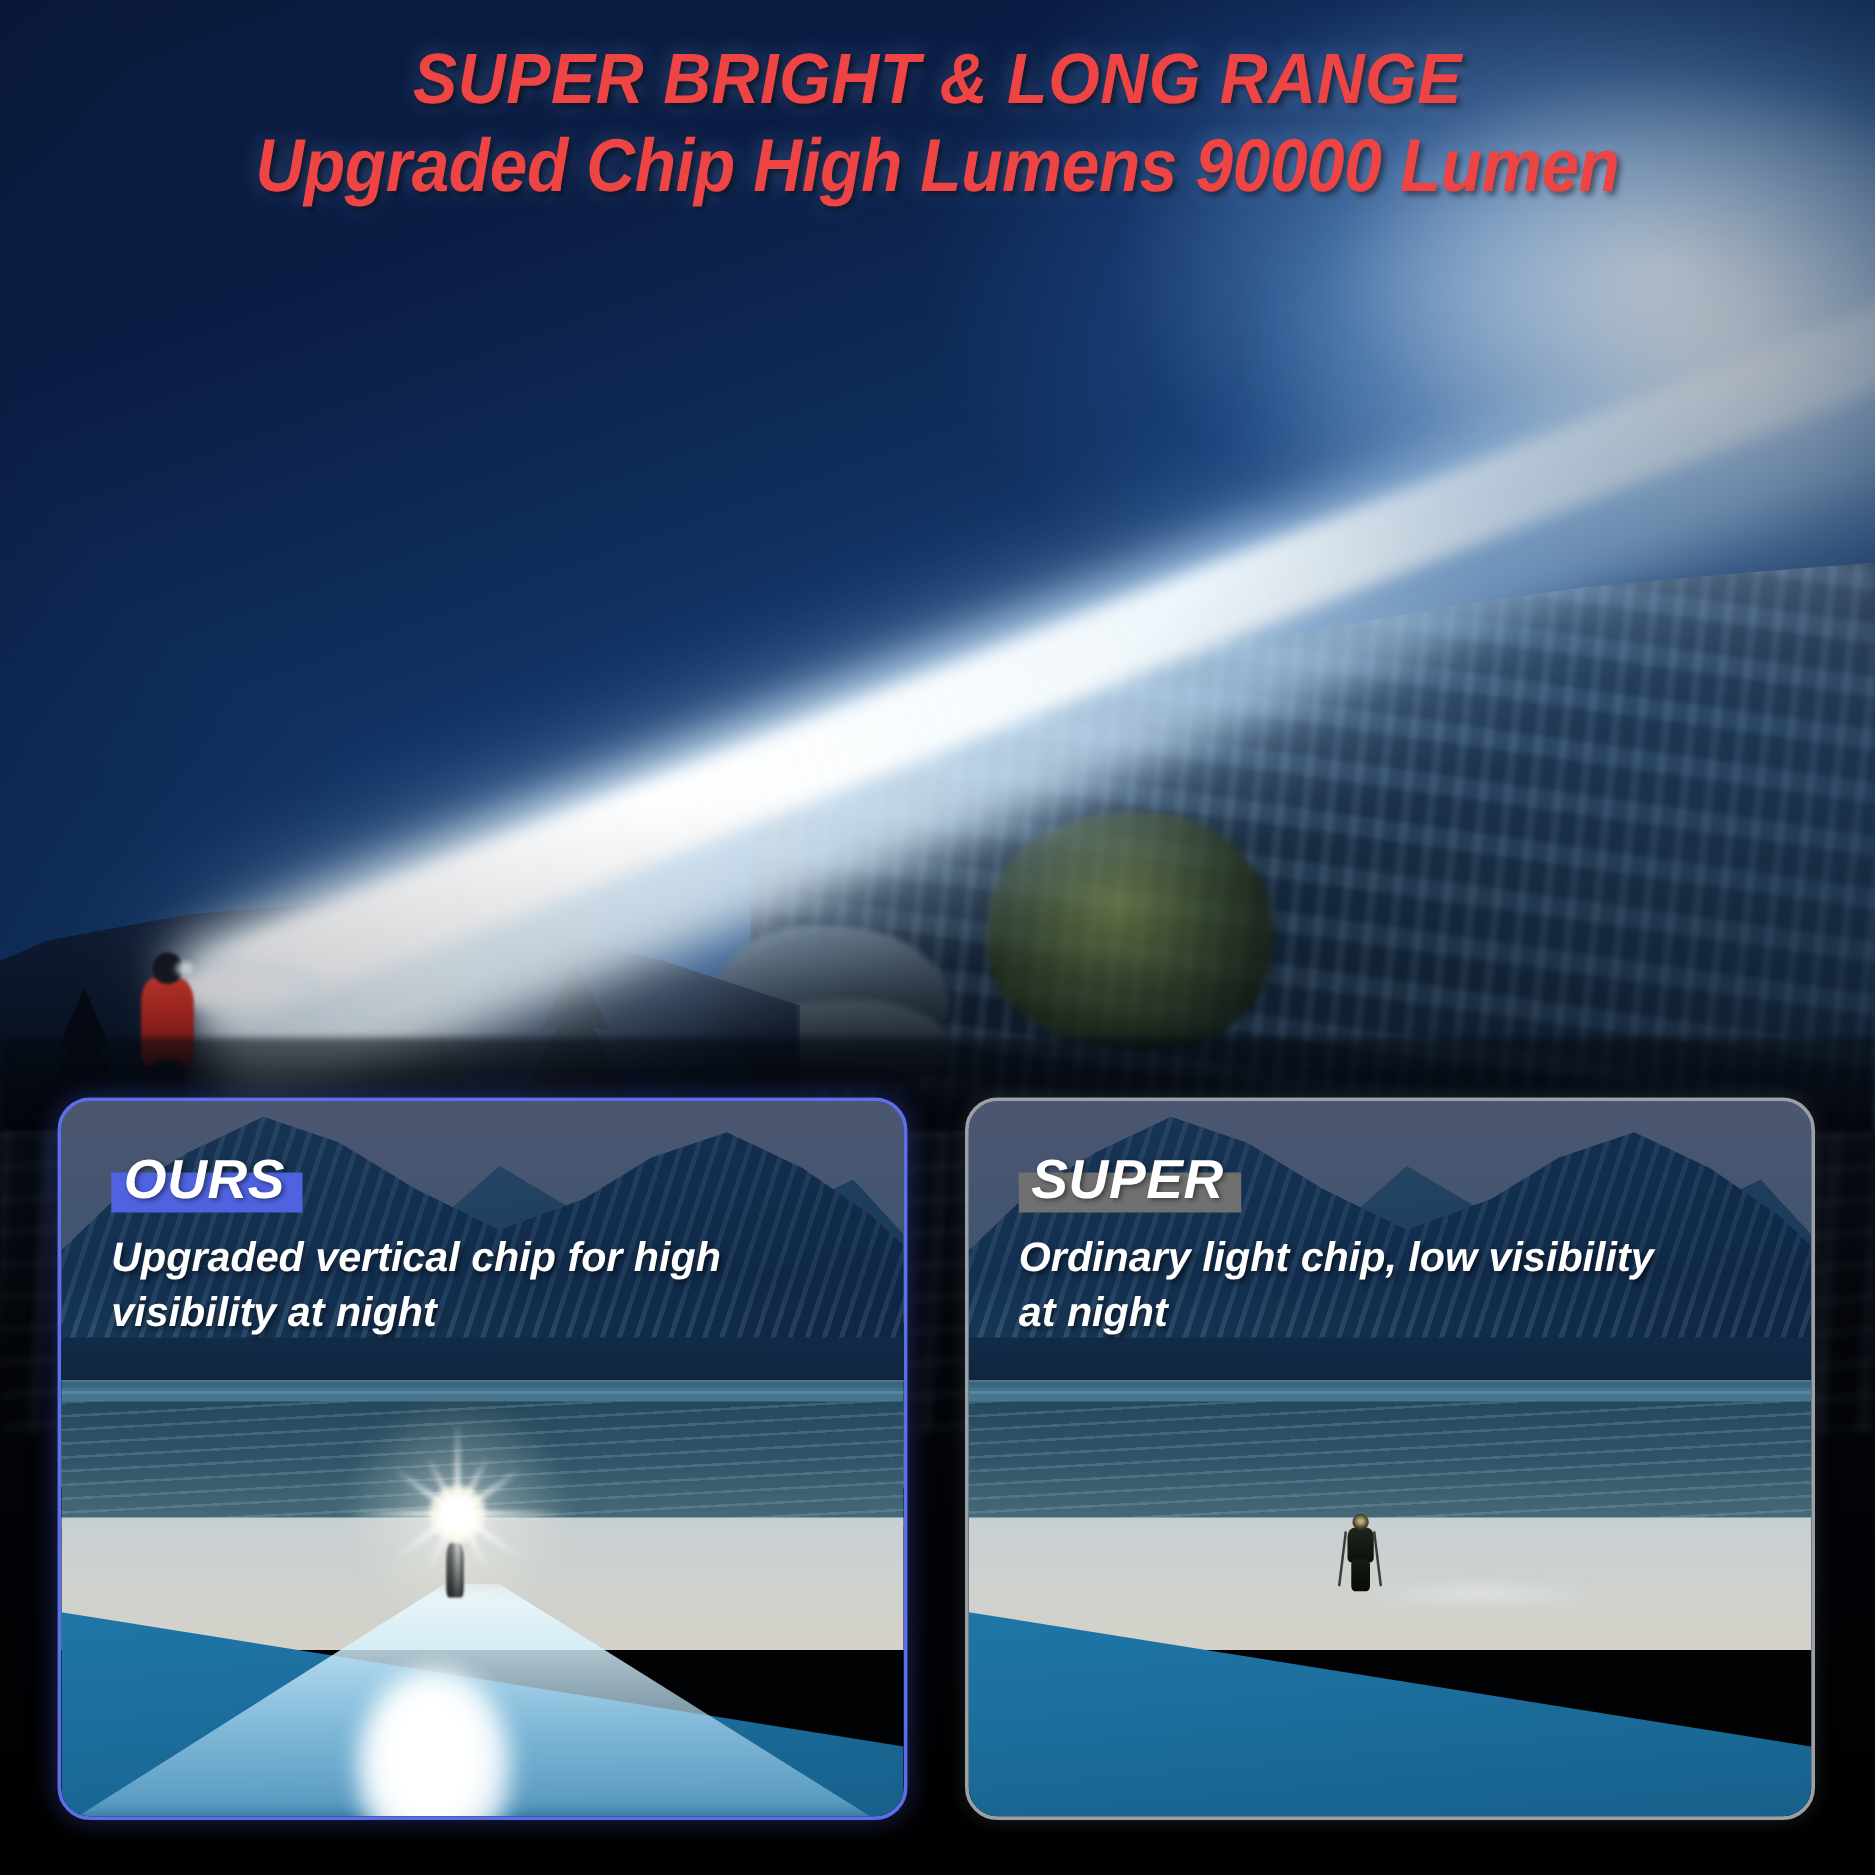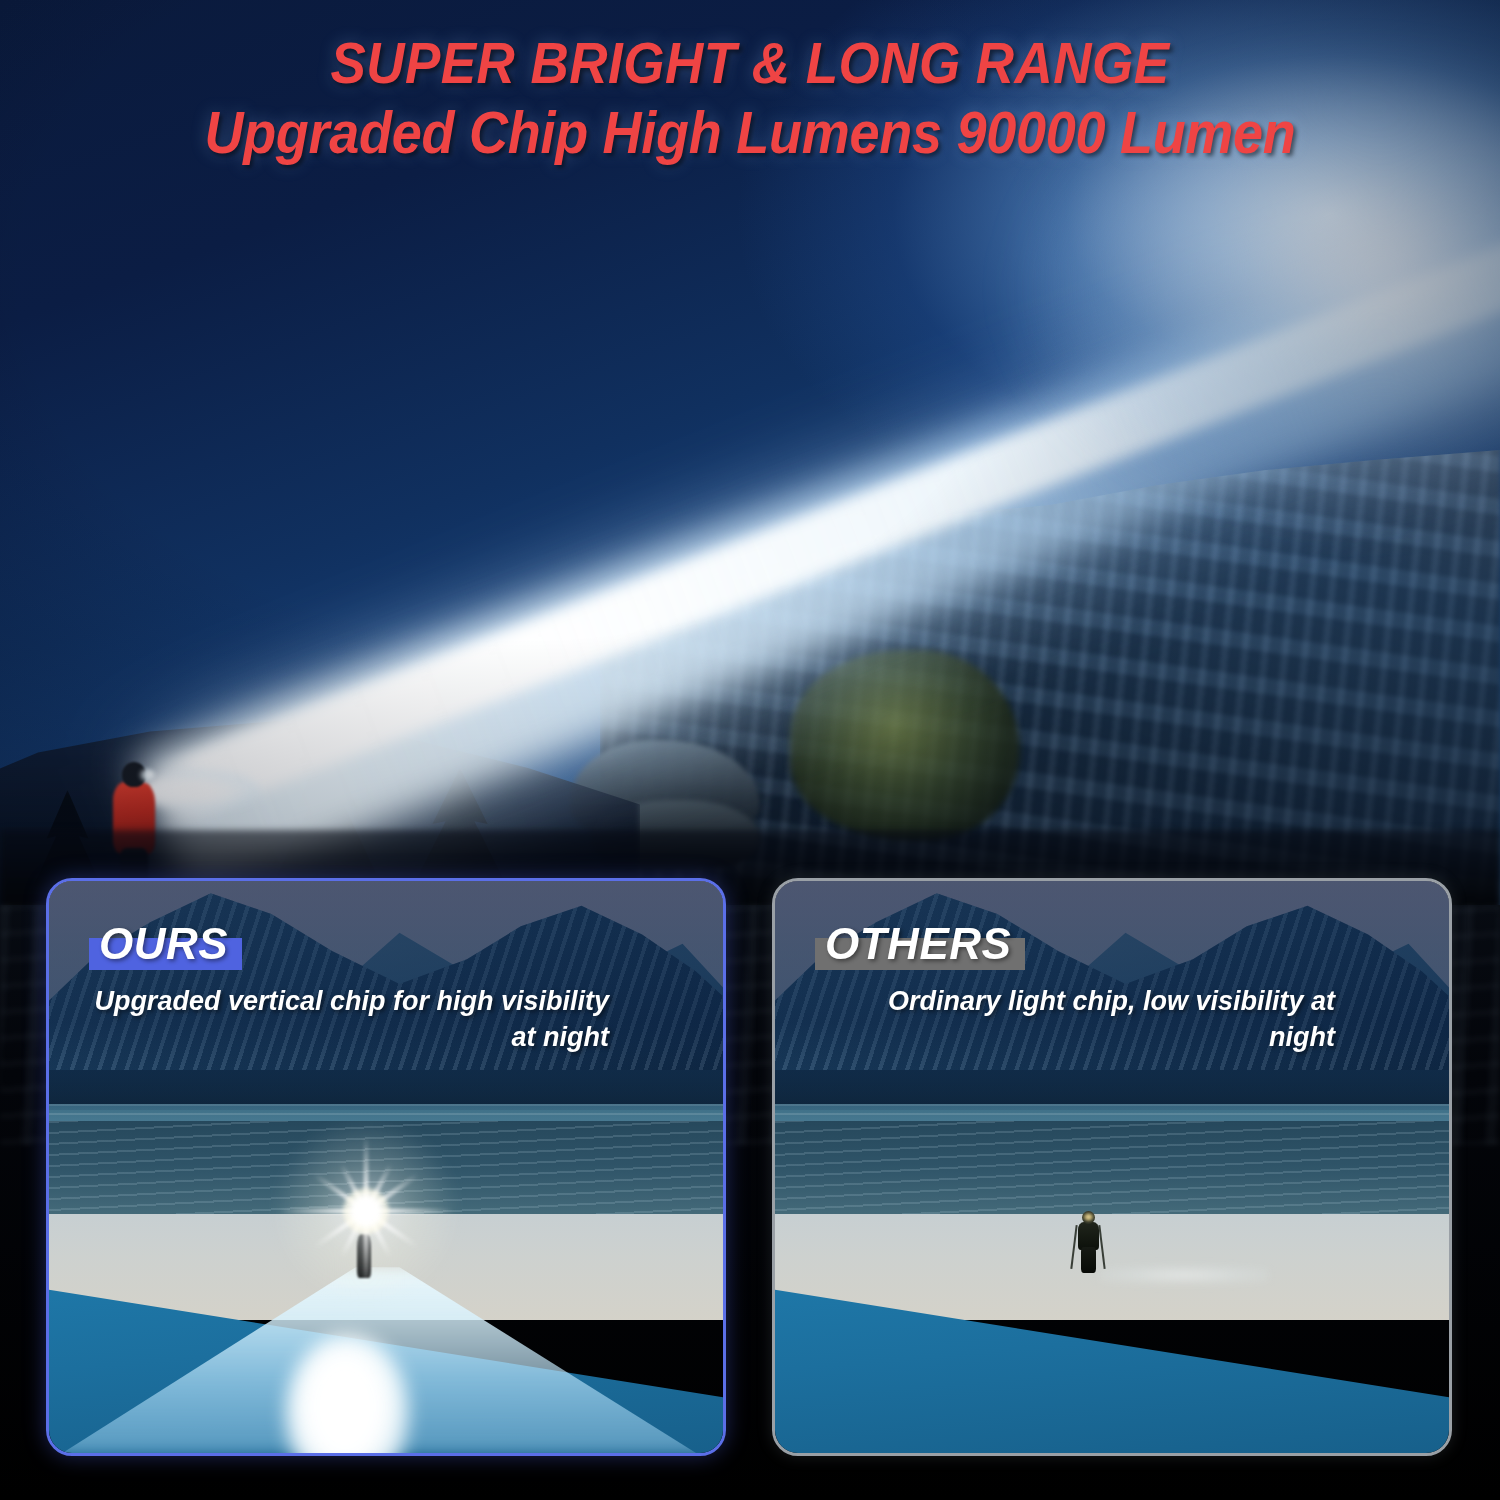--- a/index.html
+++ b/index.html
@@ -199,7 +199,7 @@
 
   .card {
     position:absolute; top:878px; width:680px; height:578px;
-    border-radius:26px; overflow:hidden;text-align:right;
+    border-radius:26px; overflow:hidden;
   }
   .card.ours   { left:46px;  border:3px solid #5b6fe8; box-shadow:0 0 22px rgba(78,100,230,.38); }
   .card.others { left:772px; border:3px solid #9aa0a6; box-shadow:0 0 16px rgba(120,130,140,.22); }

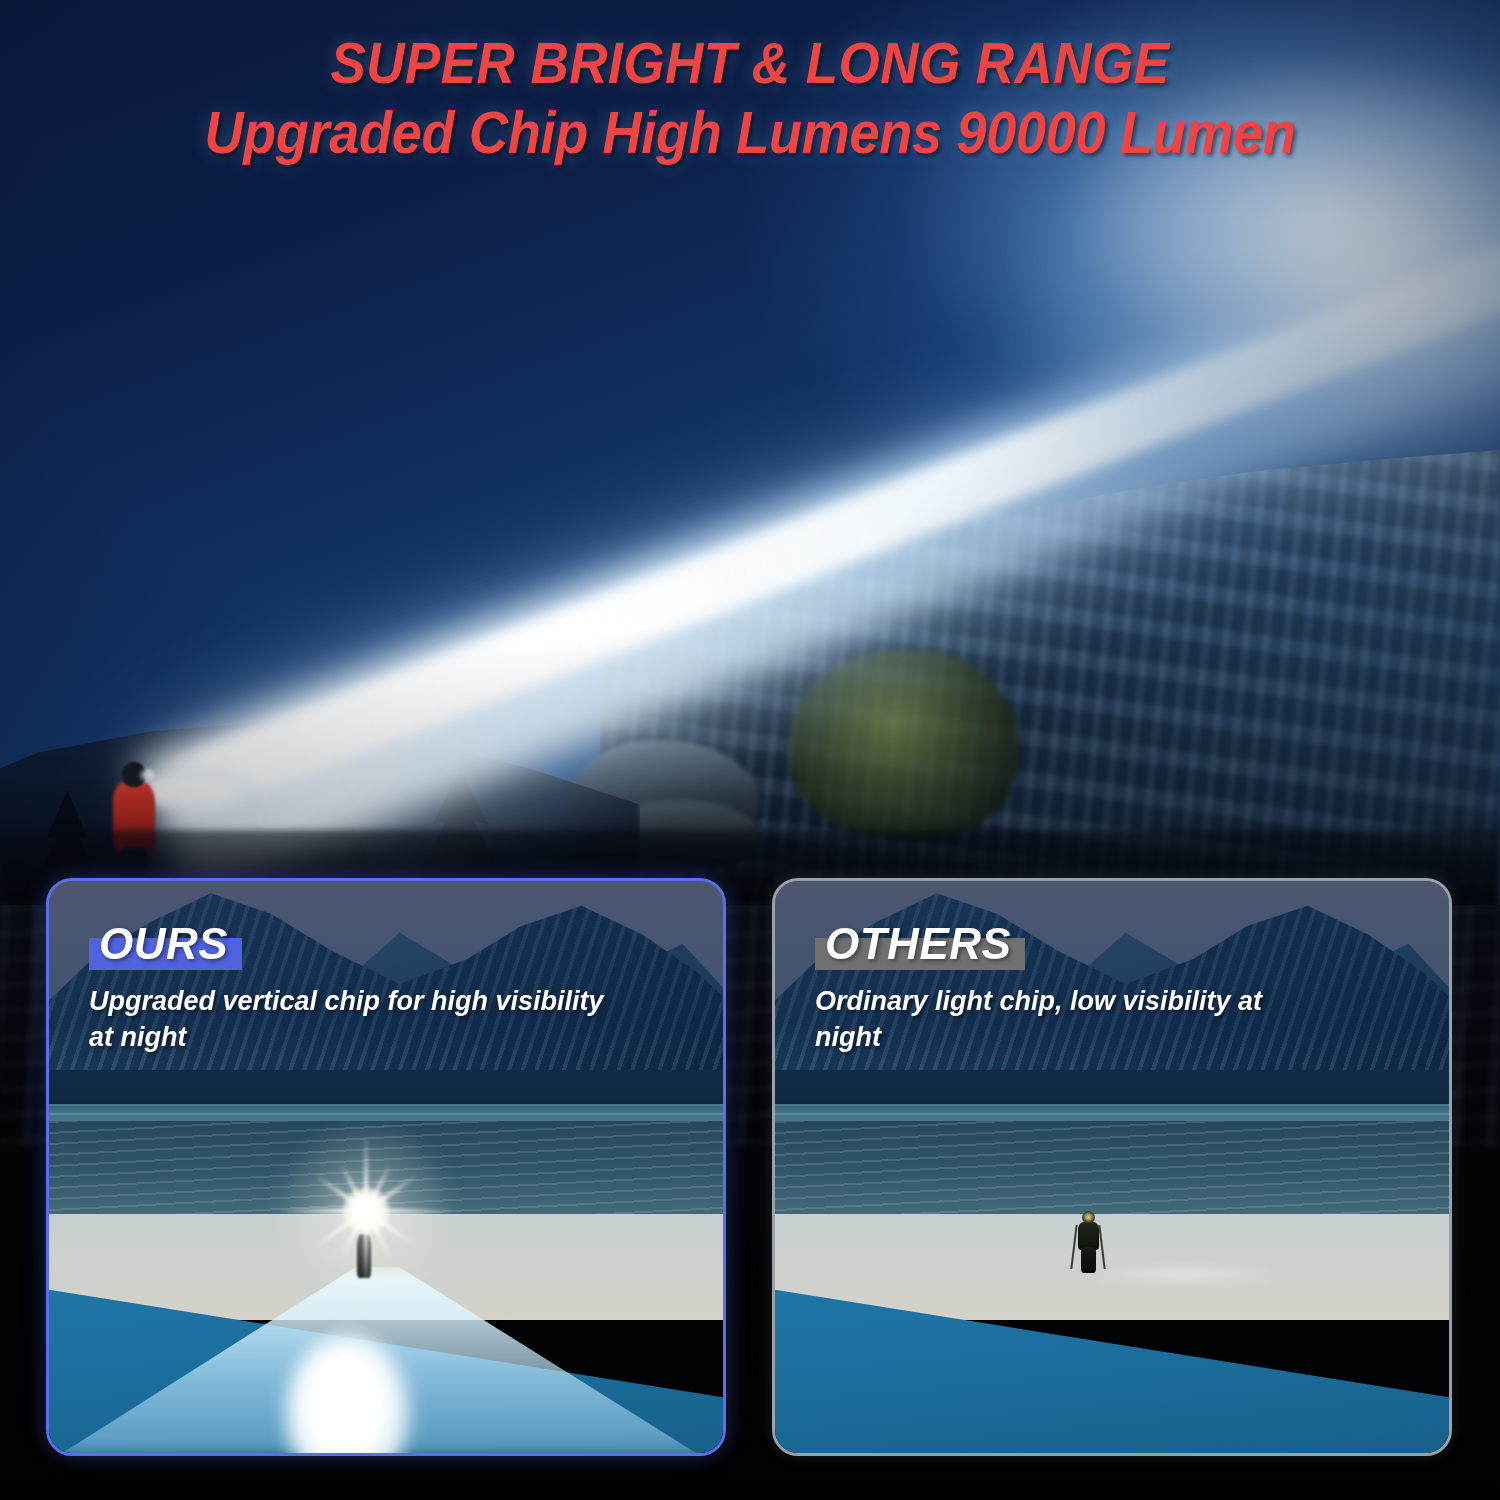--- a/index.html
+++ b/index.html
@@ -487,7 +487,7 @@
     <div class="card-head">
       <span class="badge">
         <span class="bar"></span>
-        <span>OTHERS</span>
+        <span>SUPER</span>
       </span>
     </div>
     <div class="card-desc">Ordinary light chip, low visibility at night</div>

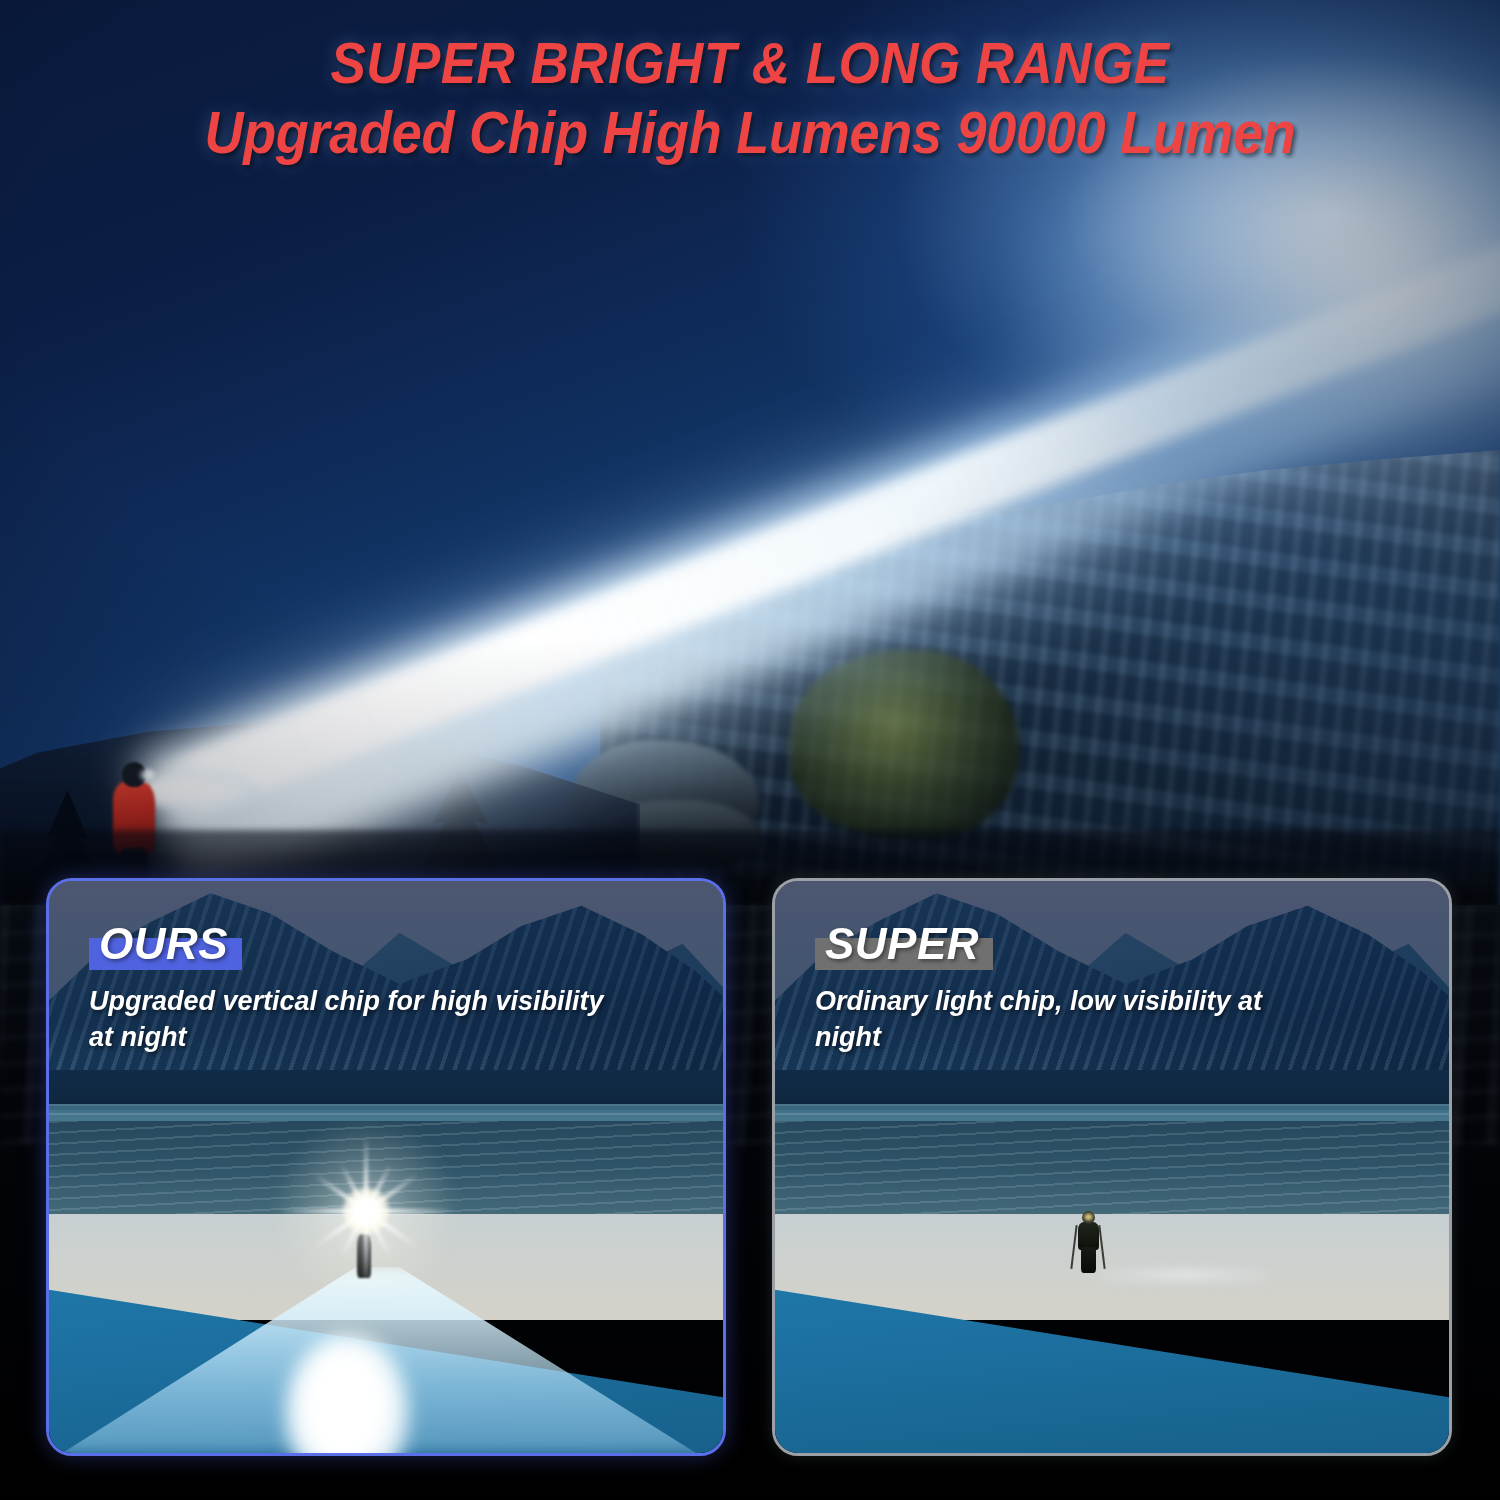--- a/index.html
+++ b/index.html
@@ -362,7 +362,7 @@
 
   .card-desc {
     position:absolute; left:40px; top:103px; z-index:6;
-    font-size:27px; font-style:italic; font-weight:bold;
+    font-size:33px; font-style:italic; font-weight:bold;
     color:#fff; line-height:1.32; width:520px;
     text-shadow:2px 2px 4px rgba(0,0,0,.55);
   }

